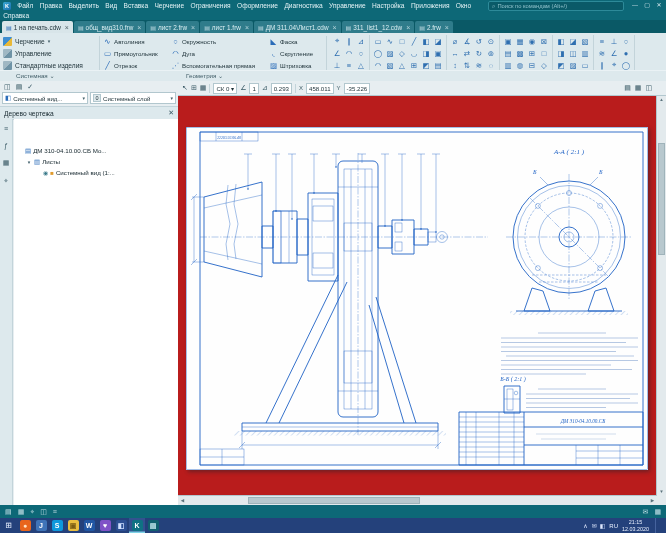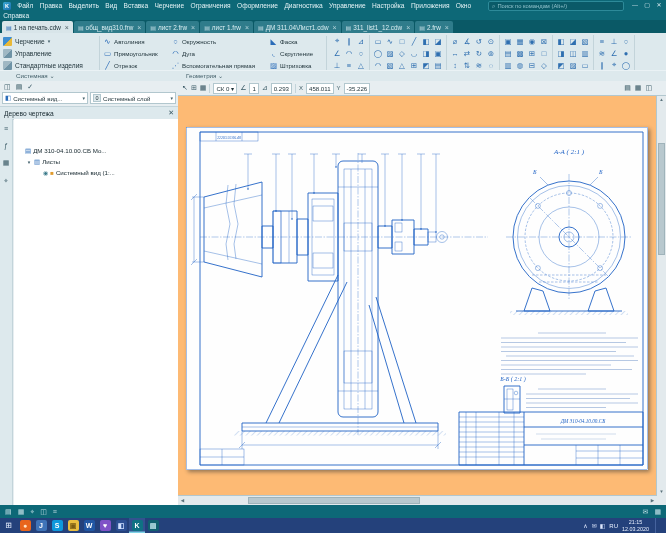--- a/index.html
+++ b/index.html
@@ -68,7 +68,7 @@
   .trow .pre1{color:#3a7a8a;font-size:6px;flex:none;}
   .trow .pre2{color:#e09b2d;font-size:6px;flex:none;}
   
-  .canvas{position:absolute;left:178px;top:81px;right:0;height:424px;background:#fdba74;overflow:hidden;}
+  .canvas{position:absolute;left:178px;top:81px;right:0;height:424px;background:#b91c1c;overflow:hidden;}
   .ctoolbar{position:absolute;top:0;left:0;right:0;height:14px;background:#e7eef1;border-bottom:1px solid #b2c7ce;
             display:flex;align-items:center;gap:3px;padding:0 4px;z-index:3;}
   .ctf{background:#fff;border:1px solid #b2c7ce;height:9px;line-height:9px;padding:0 2px;font-size:6.1px;color:#1d3138;white-space:nowrap;}

